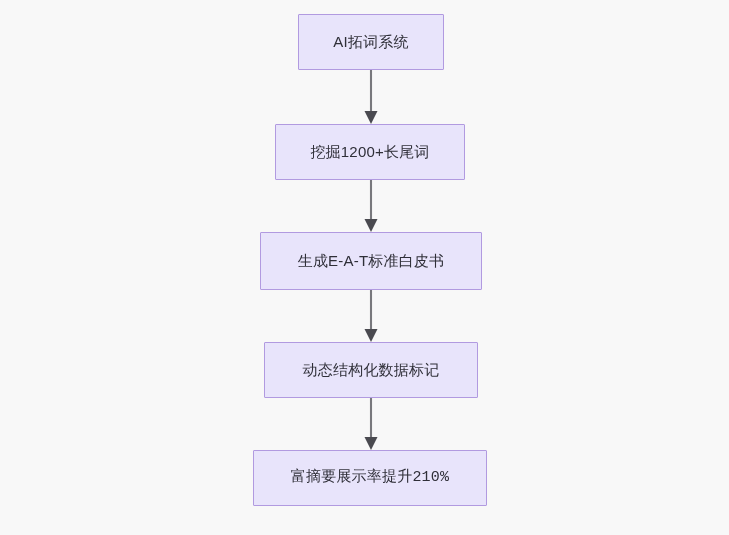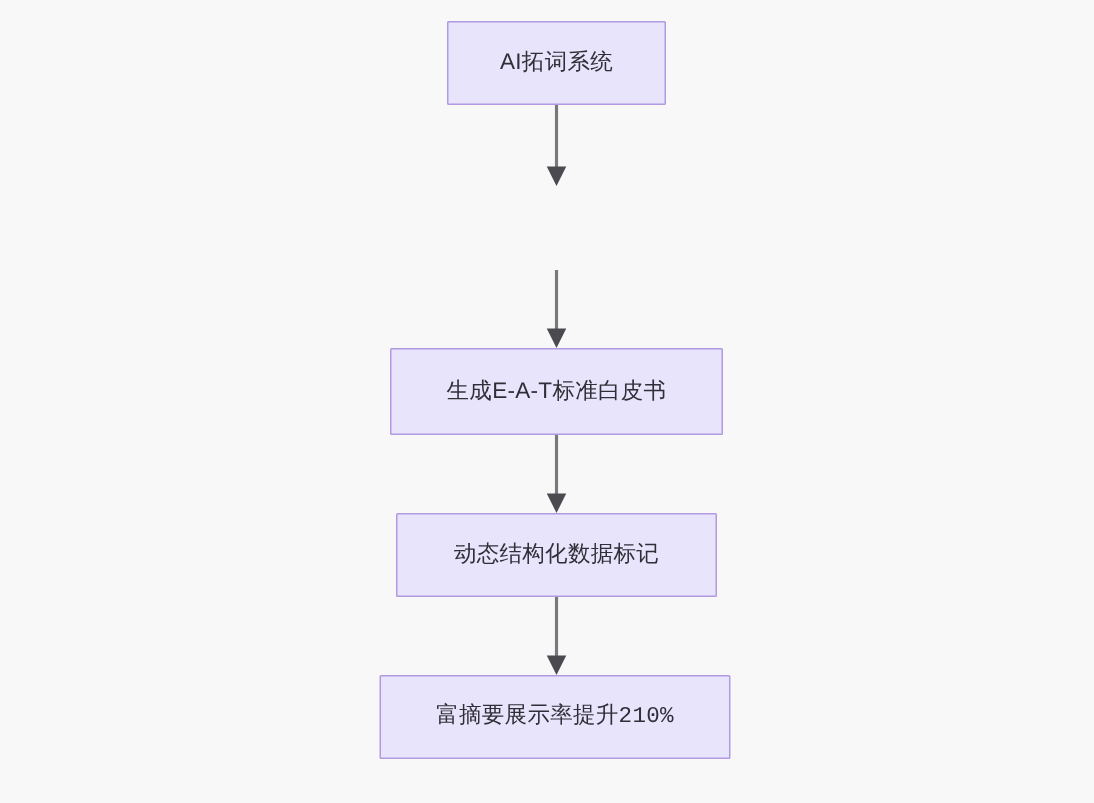--- a/index.html
+++ b/index.html
@@ -94,6 +94,9 @@
     <span class="node-label">AI拓词系统</span>
   </div>
 
+  <div class="node" id="node-1">
+    <span class="node-label">挖掘1200+长尾词</span>
+  </div>
 
   <div class="node" id="node-2">
     <span class="node-label">生成E-A-T标准白皮书</span>

